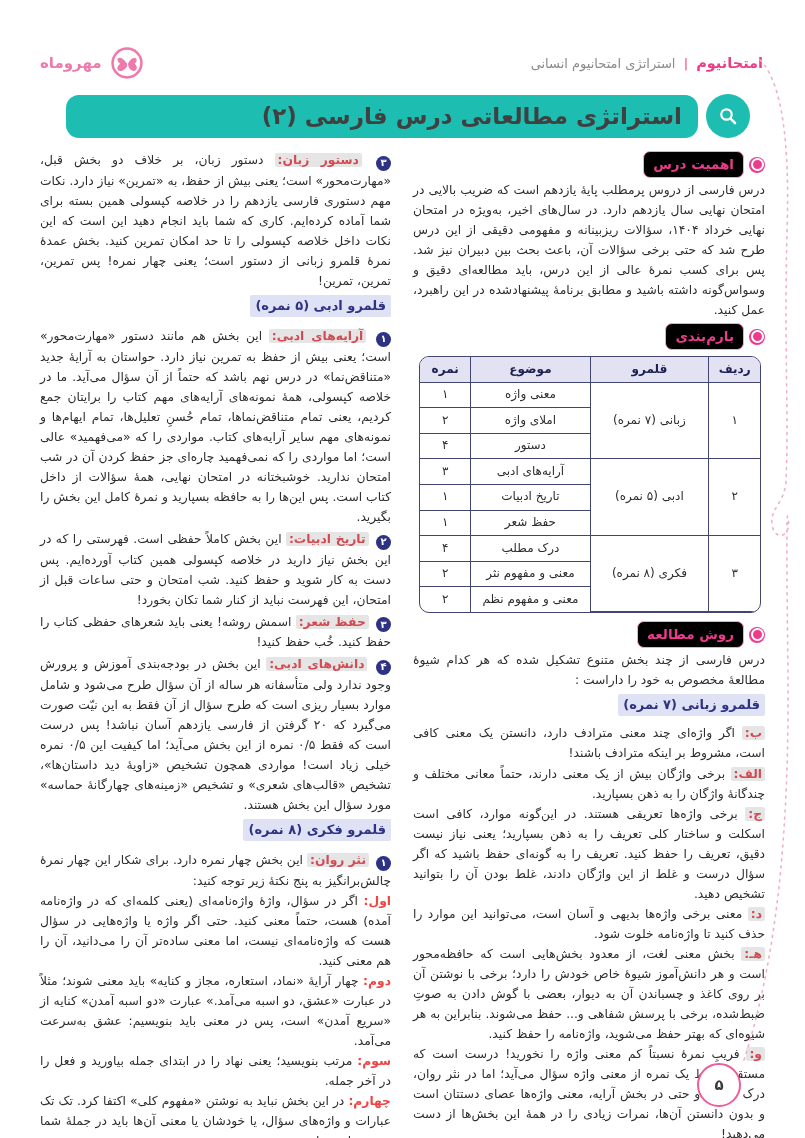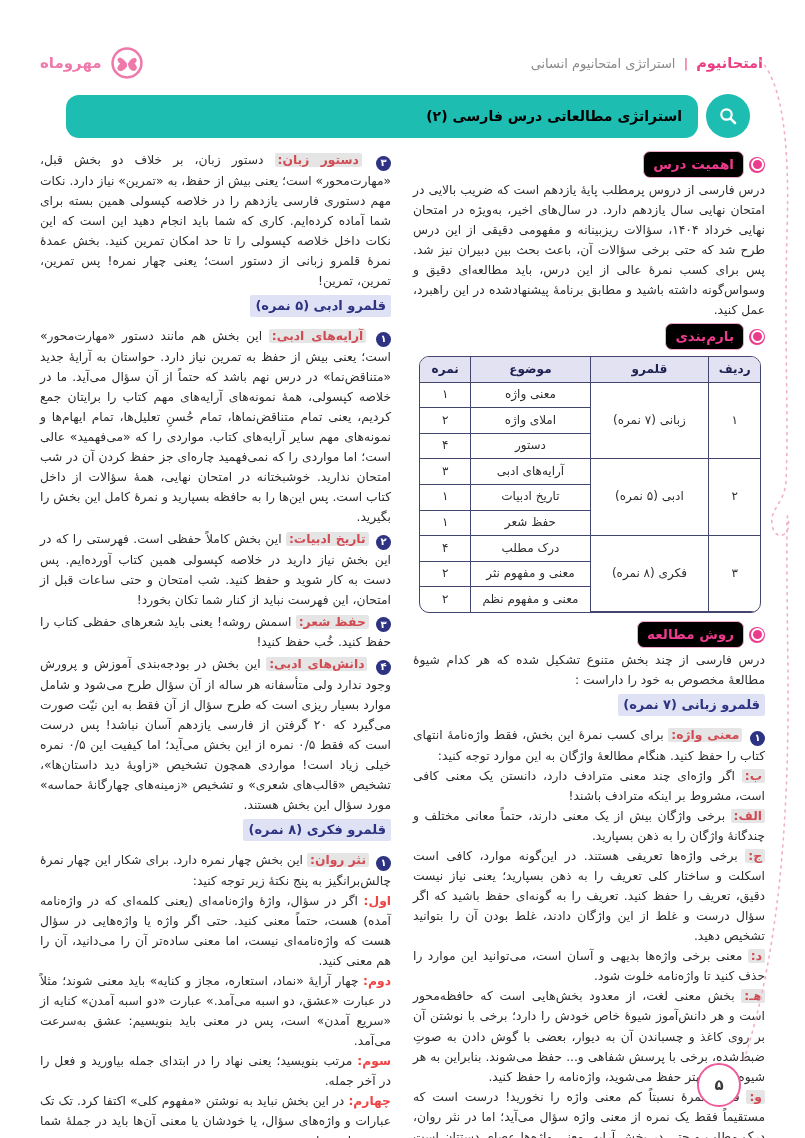--- a/index.html
+++ b/index.html
@@ -22,7 +22,7 @@
        flex:0 0 44px;display:flex;align-items:center;justify-content:center;}
   .banner{flex:1;height:43px;background:#1dbdb2;border-radius:13px;
        display:flex;align-items:center;}
-  .banner-title{color:#000000;font-weight:bold;font-size:14px;padding:0 16px;}
+  .banner-title{color:#404040;font-weight:bold;font-size:23px;padding:0 16px;}
 
   
   .content{display:flex;gap:22px;padding:10px 40px 0 40px;align-items:flex-start;}

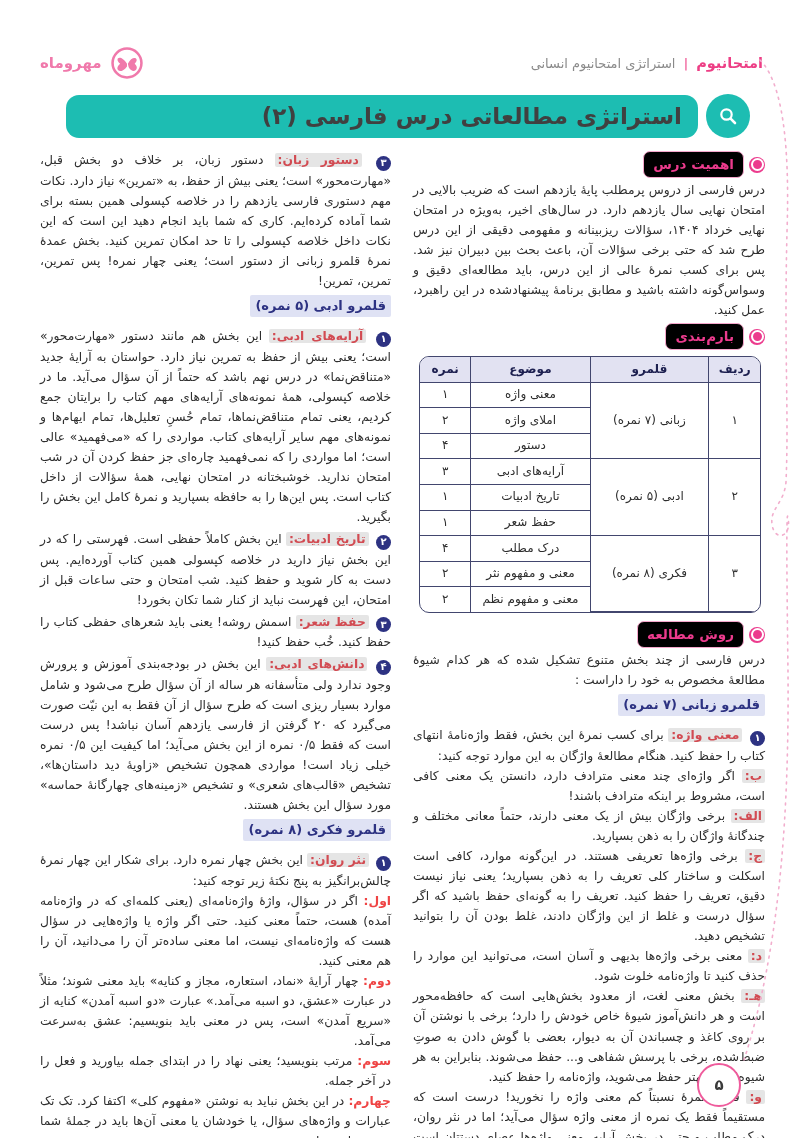--- a/index.html
+++ b/index.html
@@ -202,11 +202,6 @@
 
       <span class="blue-head">قلمرو زبانی (۷ نمره)</span>
 
-      <p class="item">
-        <span class="badge">۱</span>
-        <span class="hl-red">معنی واژه:</span>
-        <span>برای کسب نمرهٔ این بخش، فقط واژه‌نامهٔ انتهای کتاب را حفظ کنید. هنگام مطالعهٔ واژگان به این موارد توجه کنید:</span>
-      </p>
       <p class="sub">
         <span class="hl-red">ب:</span>
         <span>اگر واژه‌ای چند معنی مترادف دارد، دانستن یک معنی کافی است، مشروط بر اینکه مترادف باشند!</span>

